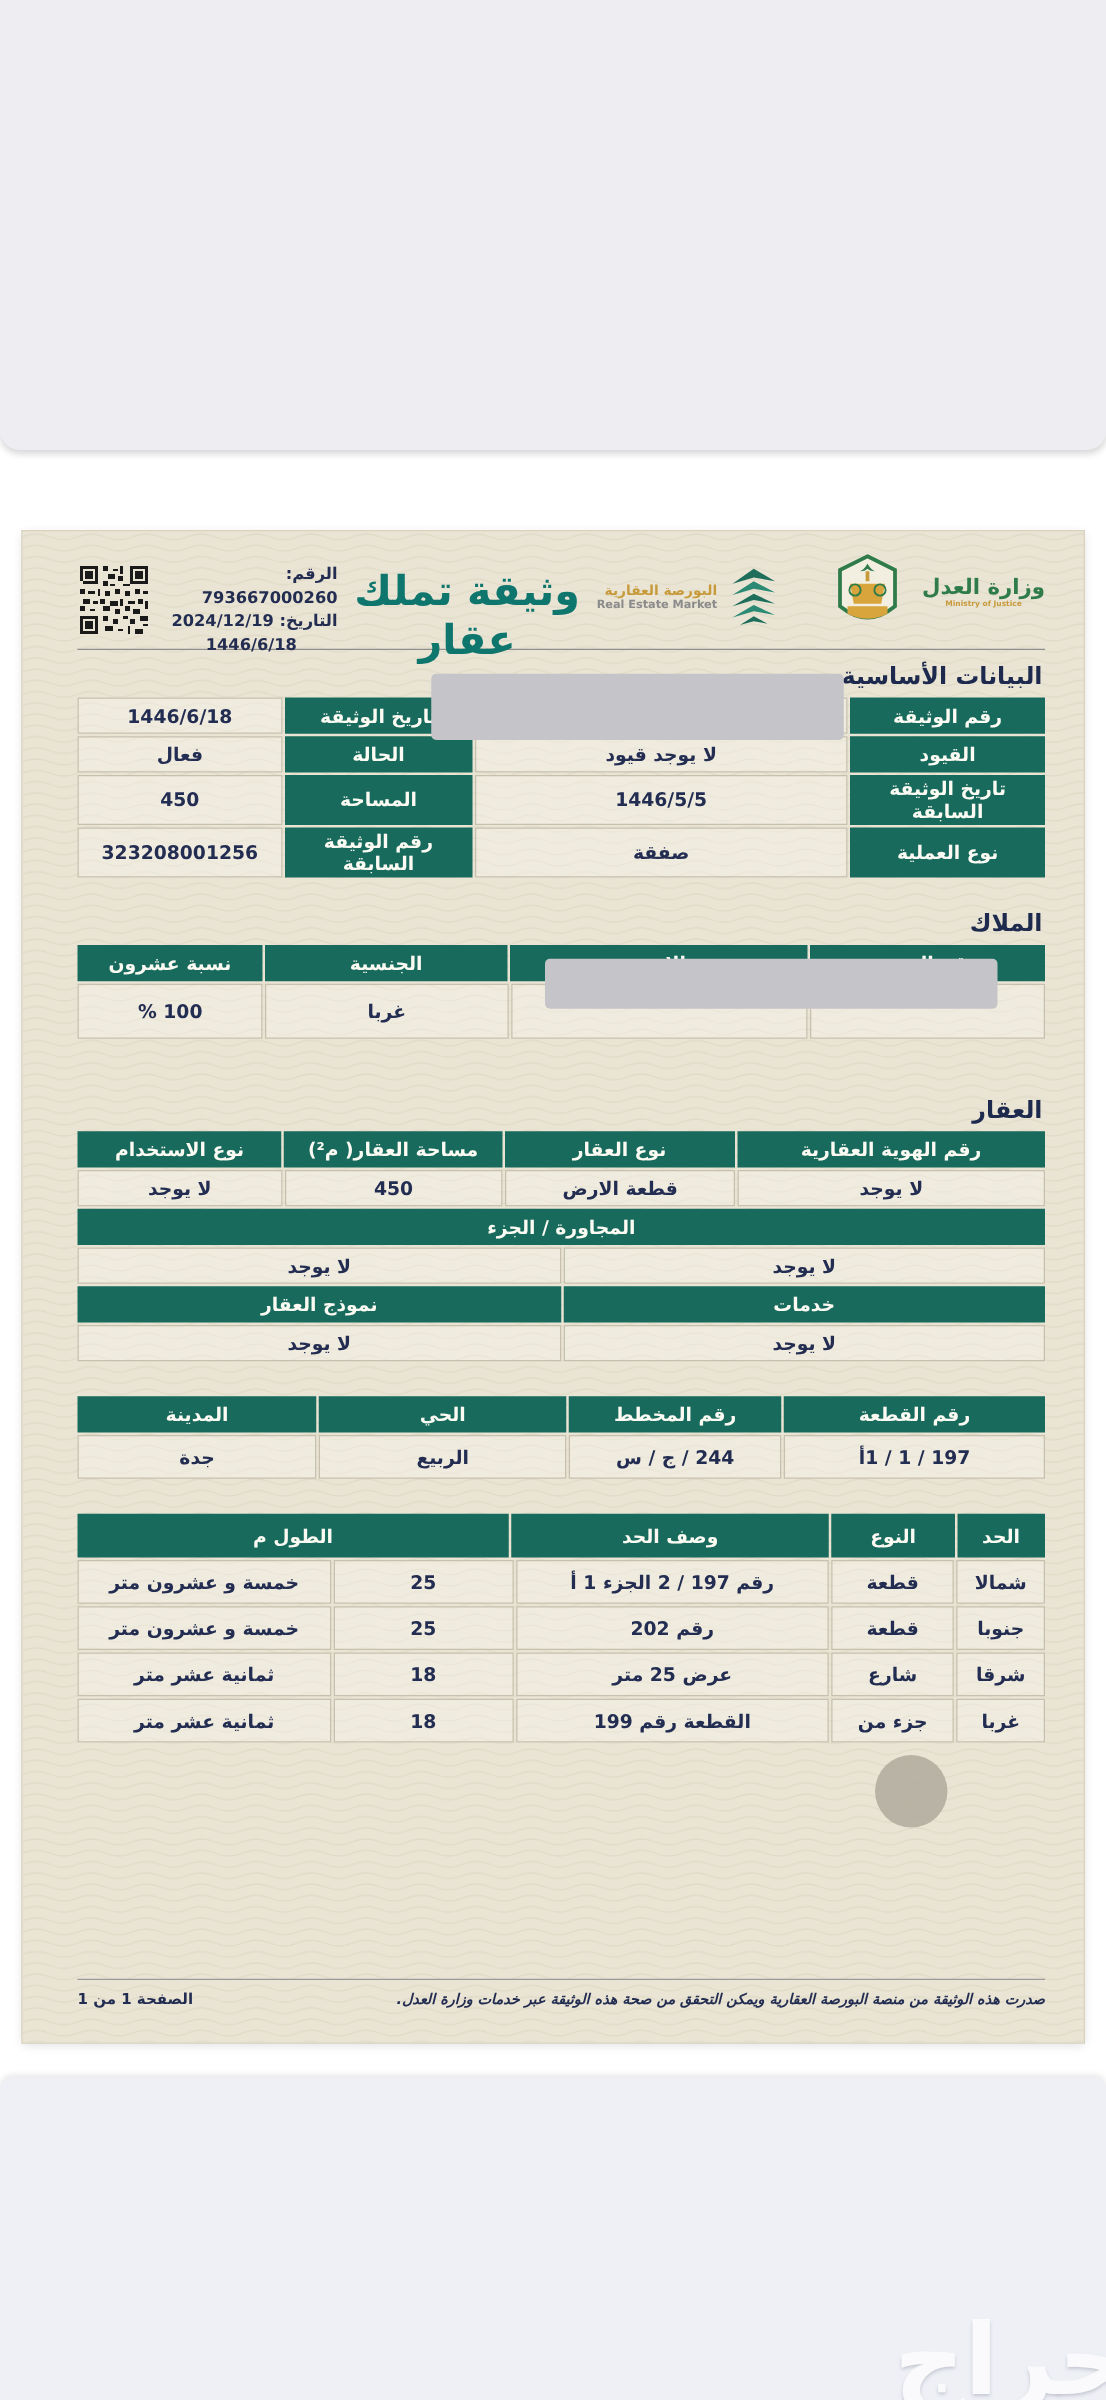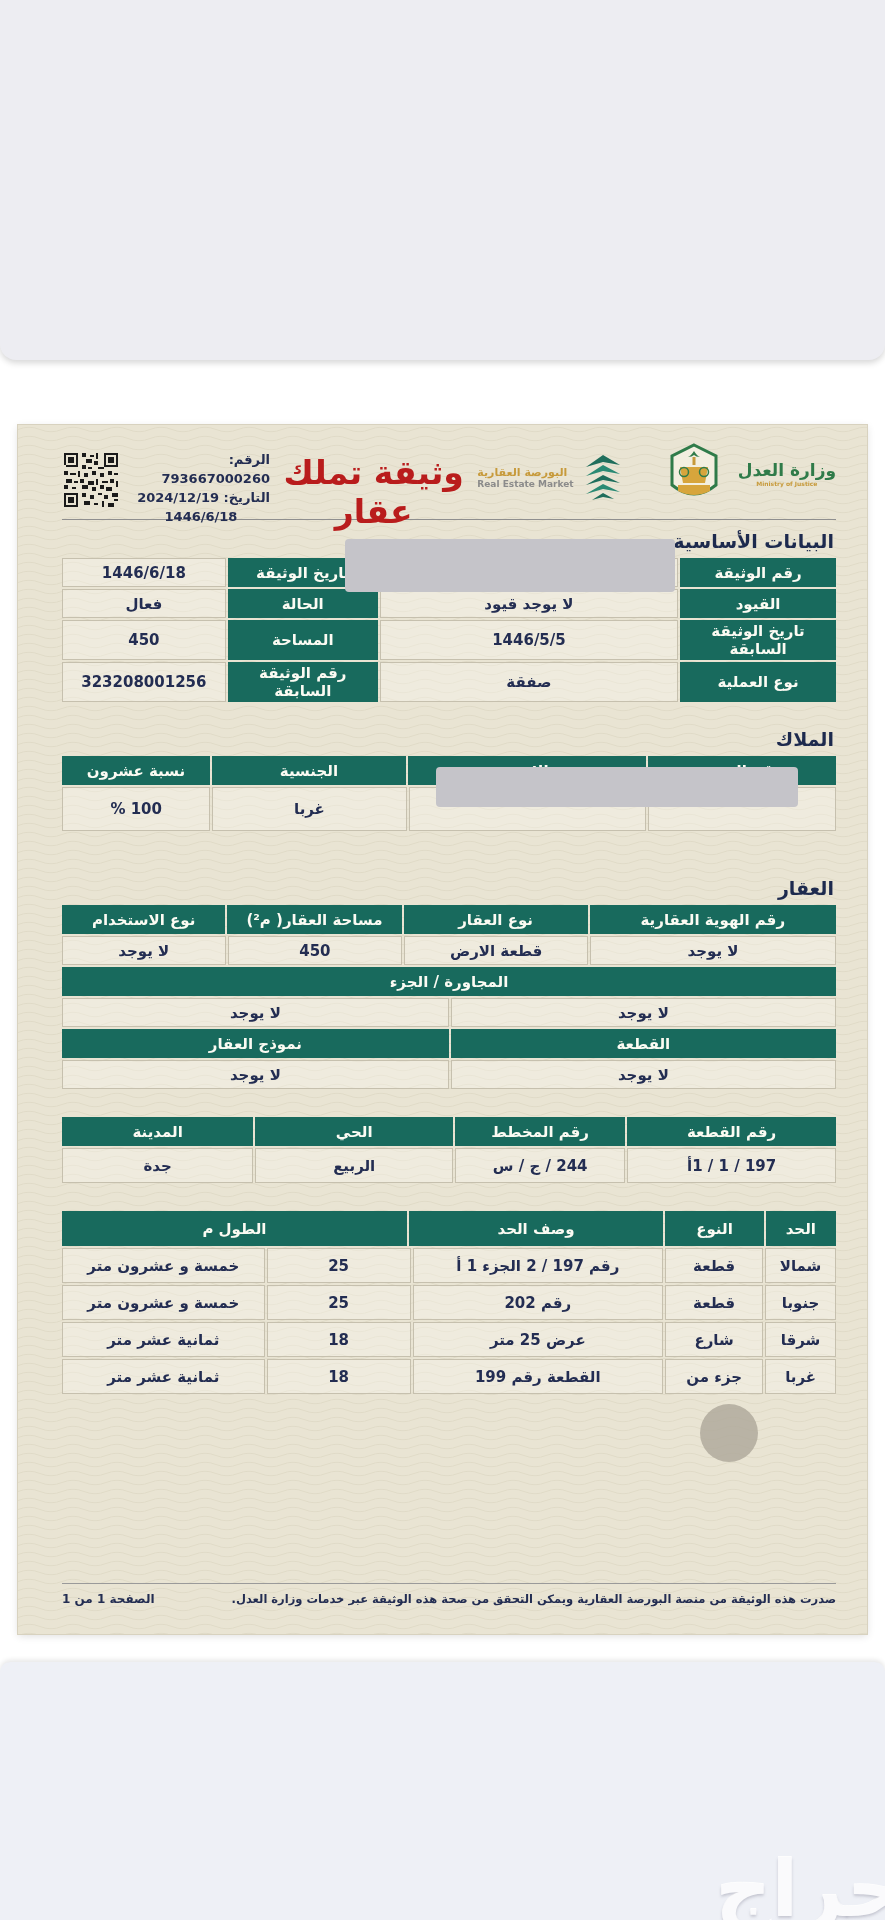--- a/index.html
+++ b/index.html
@@ -31,7 +31,7 @@
   .rem-txt { text-align:left; }
   .rem-ar { color:#c79a3b; font-size:11px; font-weight:bold; }
   .rem-en { color:#8b8b8b; font-size:9px; font-weight:bold; }
-  .doc-title { flex:1; text-align:center; font-size:33px; font-weight:bold; color:#b91c1c; margin-top:14px; }
+  .doc-title { flex:1; text-align:center; font-size:33px; font-weight:bold; color:#0f766e; margin-top:14px; }
   .doc-meta { width:138px; font-size:13px; font-weight:bold; margin-top:12px; line-height:1.45; text-align:right; }
   .doc-meta .l3 { text-align:center; }
   .qr-box { width:58px; height:58px; margin:12px 12px 0 0; }

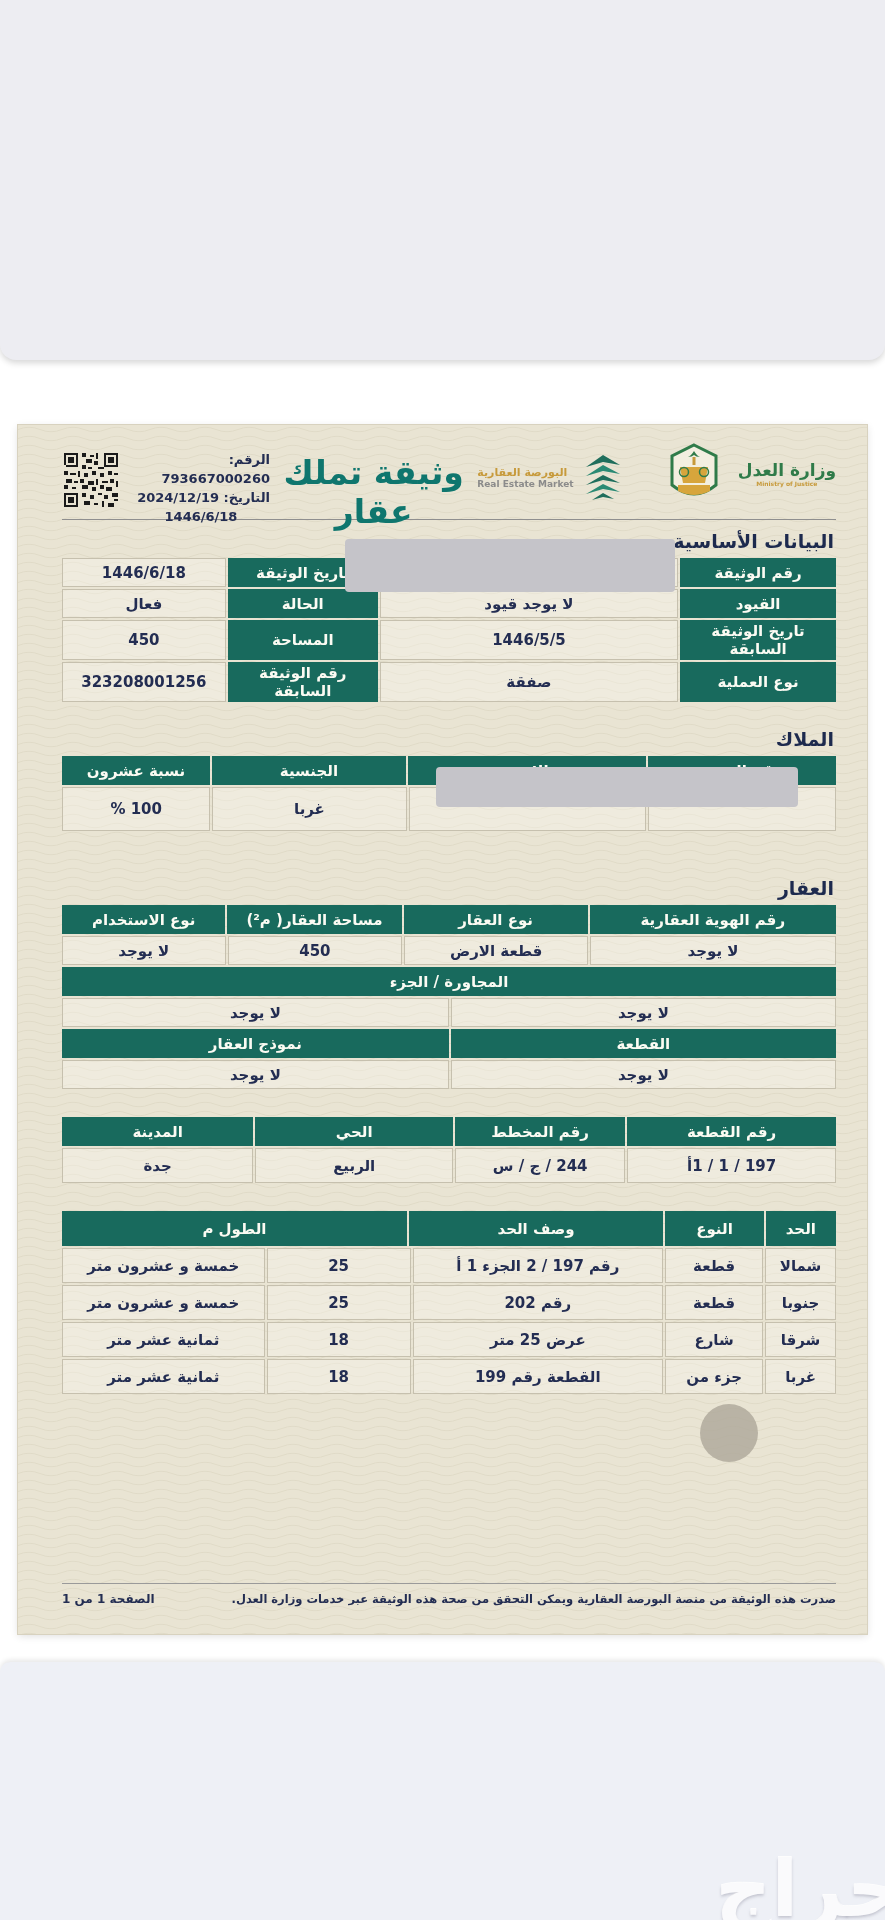--- a/index.html
+++ b/index.html
@@ -28,7 +28,7 @@
   .moj-callig { text-align:center; color:#2f7b49; font-weight:bold; font-size:17px; line-height:1; }
   .moj-callig small { display:block; color:#c79a3b; font-size:6px; font-weight:bold; margin-top:2px; }
   .rem { display:flex; align-items:center; gap:6px; margin:14px 40px 0 0; }
-  .rem-txt { text-align:left; }
+  .rem-txt { text-align:right; }
   .rem-ar { color:#c79a3b; font-size:11px; font-weight:bold; }
   .rem-en { color:#8b8b8b; font-size:9px; font-weight:bold; }
   .doc-title { flex:1; text-align:center; font-size:33px; font-weight:bold; color:#0f766e; margin-top:14px; }

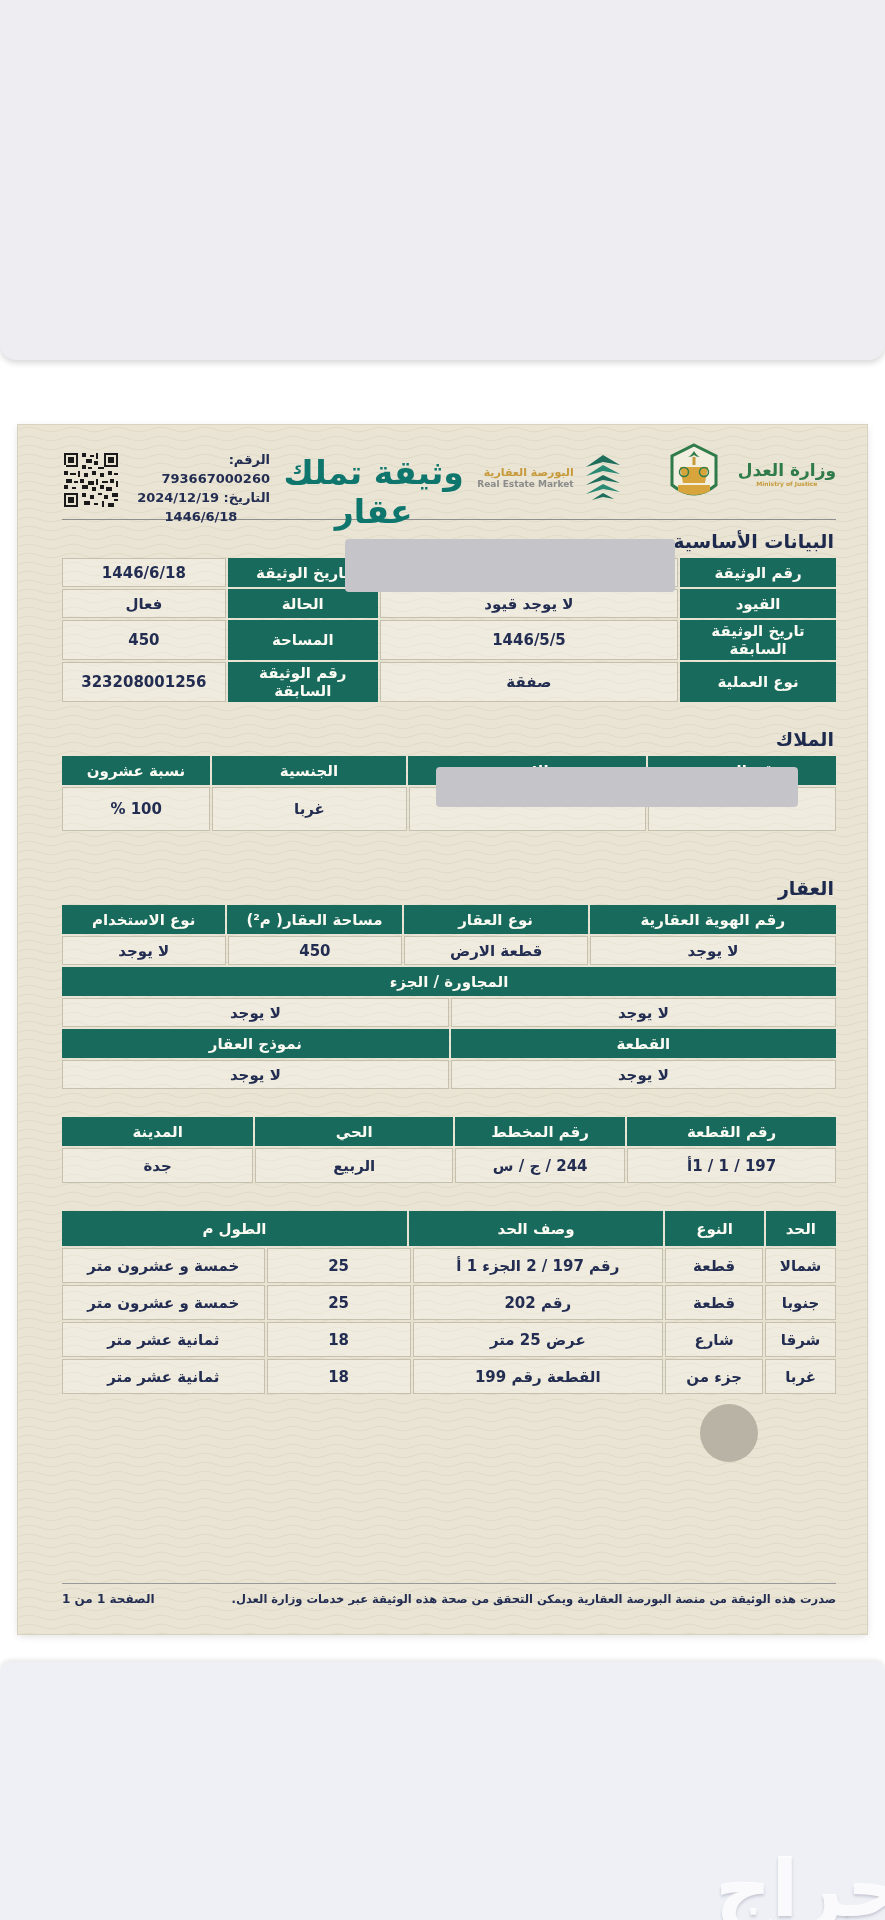--- a/index.html
+++ b/index.html
@@ -245,7 +245,7 @@
           <div class="cell vcell" style="flex:50.1">لا يوجد</div>
         </div>
         <div class="trow">
-          <div class="cell hcell" style="flex:49.9">القطعة</div>
+          <div class="cell hcell" style="flex:49.9">خدمات</div>
           <div class="cell hcell" style="flex:50.1">نموذج العقار</div>
         </div>
         <div class="trow">

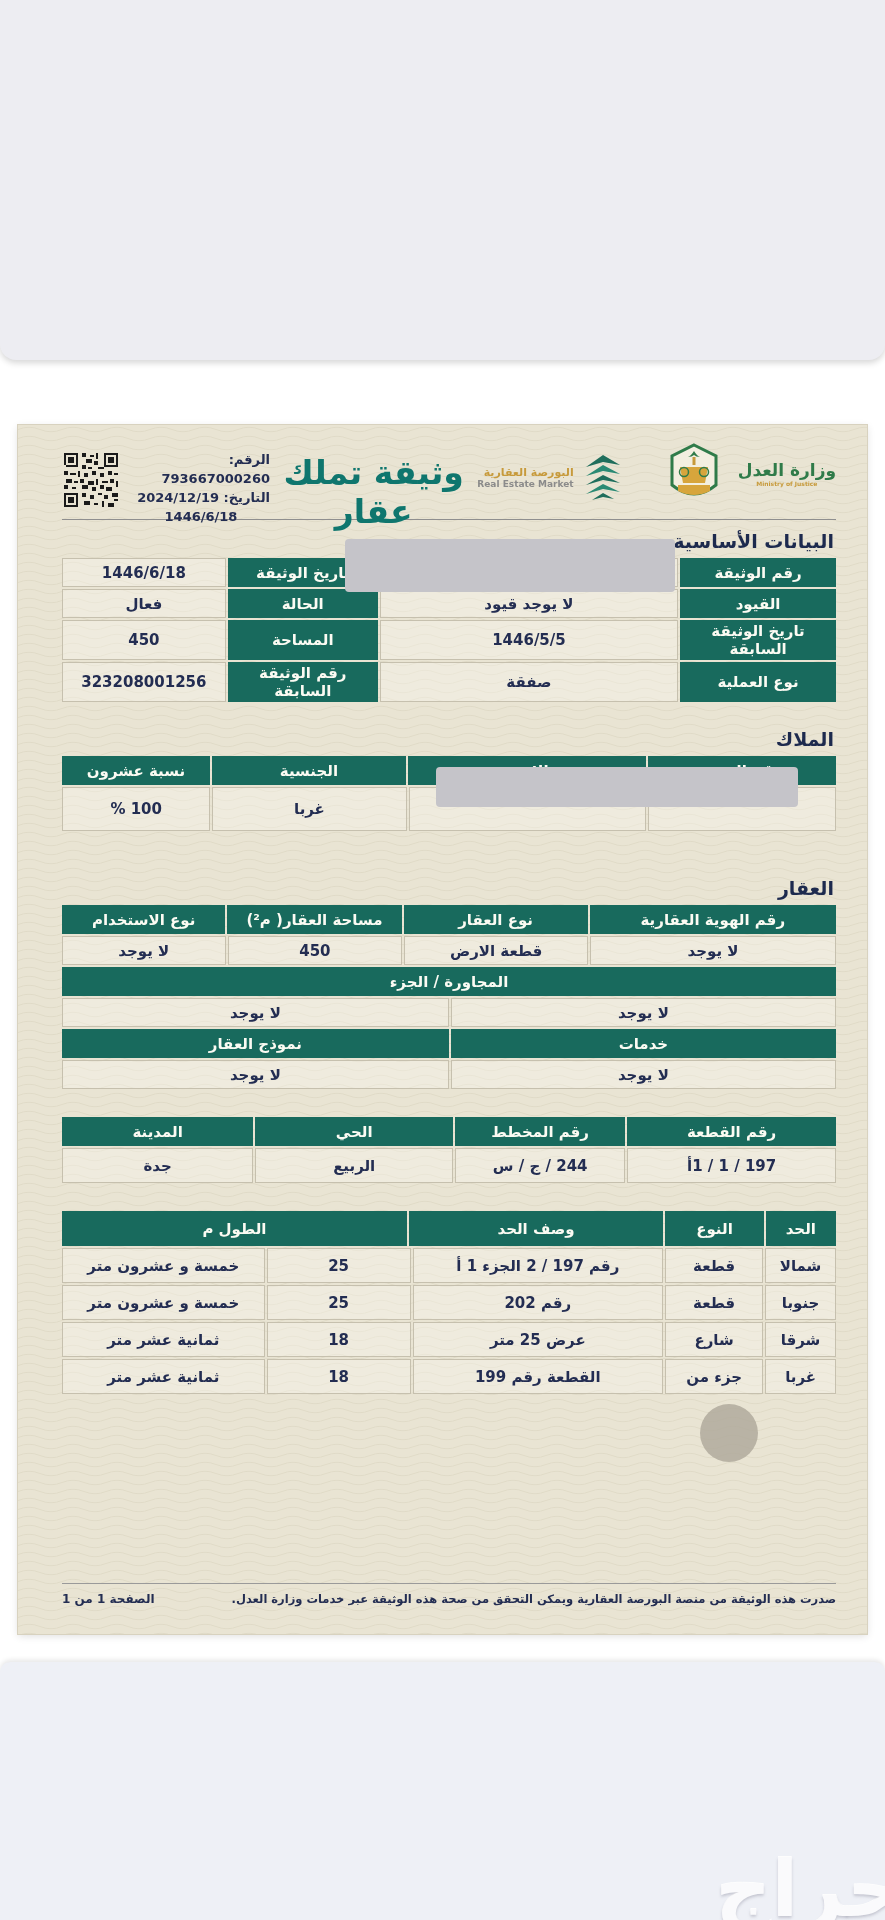--- a/index.html
+++ b/index.html
@@ -57,7 +57,7 @@
   .doc-footer { position:absolute; left:44px; right:31px; top:1158px; direction:rtl; }
   .doc-footer .fline { border:0; border-top:1px solid #9a9a9a; margin-bottom:8px; }
   .frow { display:flex; justify-content:space-between; align-items:flex-start; }
-  .fnote { font-size:11.5px; font-weight:bold; color:#232d52; }
+  .fnote { font-size:11.5px; font-weight:bold; color:#232d52;font-style:italic; }
   .fpage { font-size:12px; font-weight:bold; color:#232d52; }
 
   .mt26 { margin-top:26px; }

